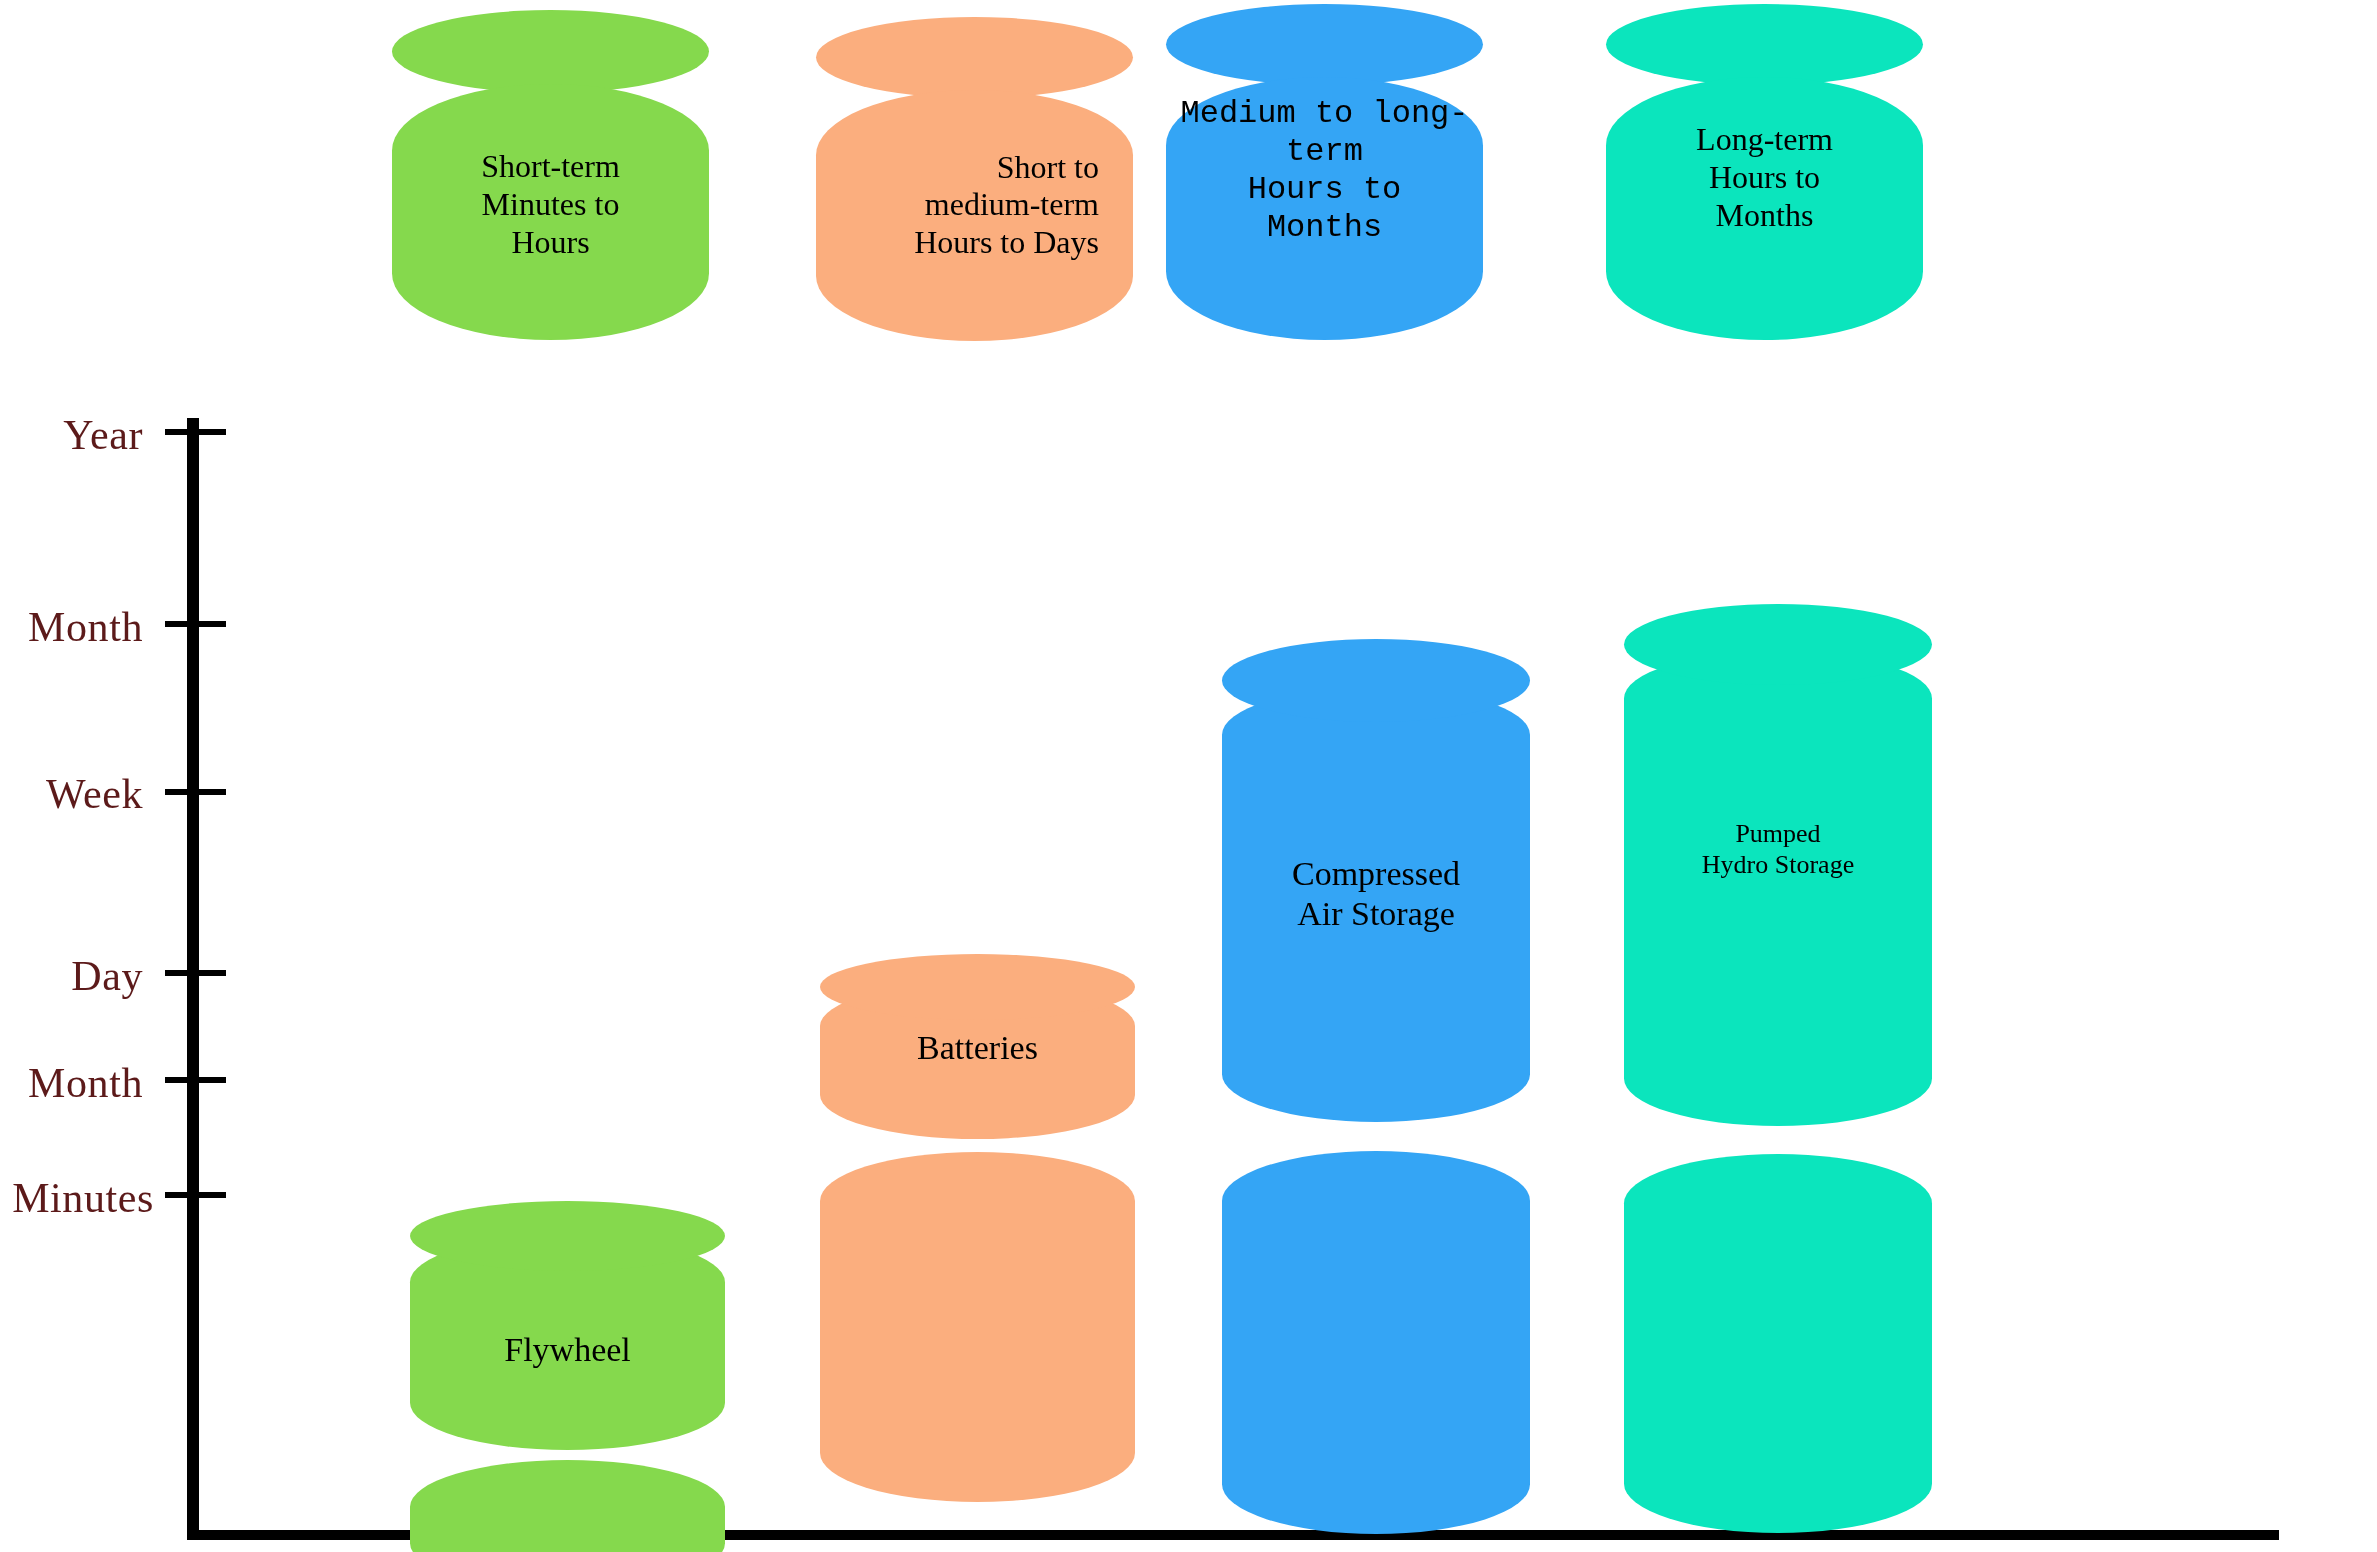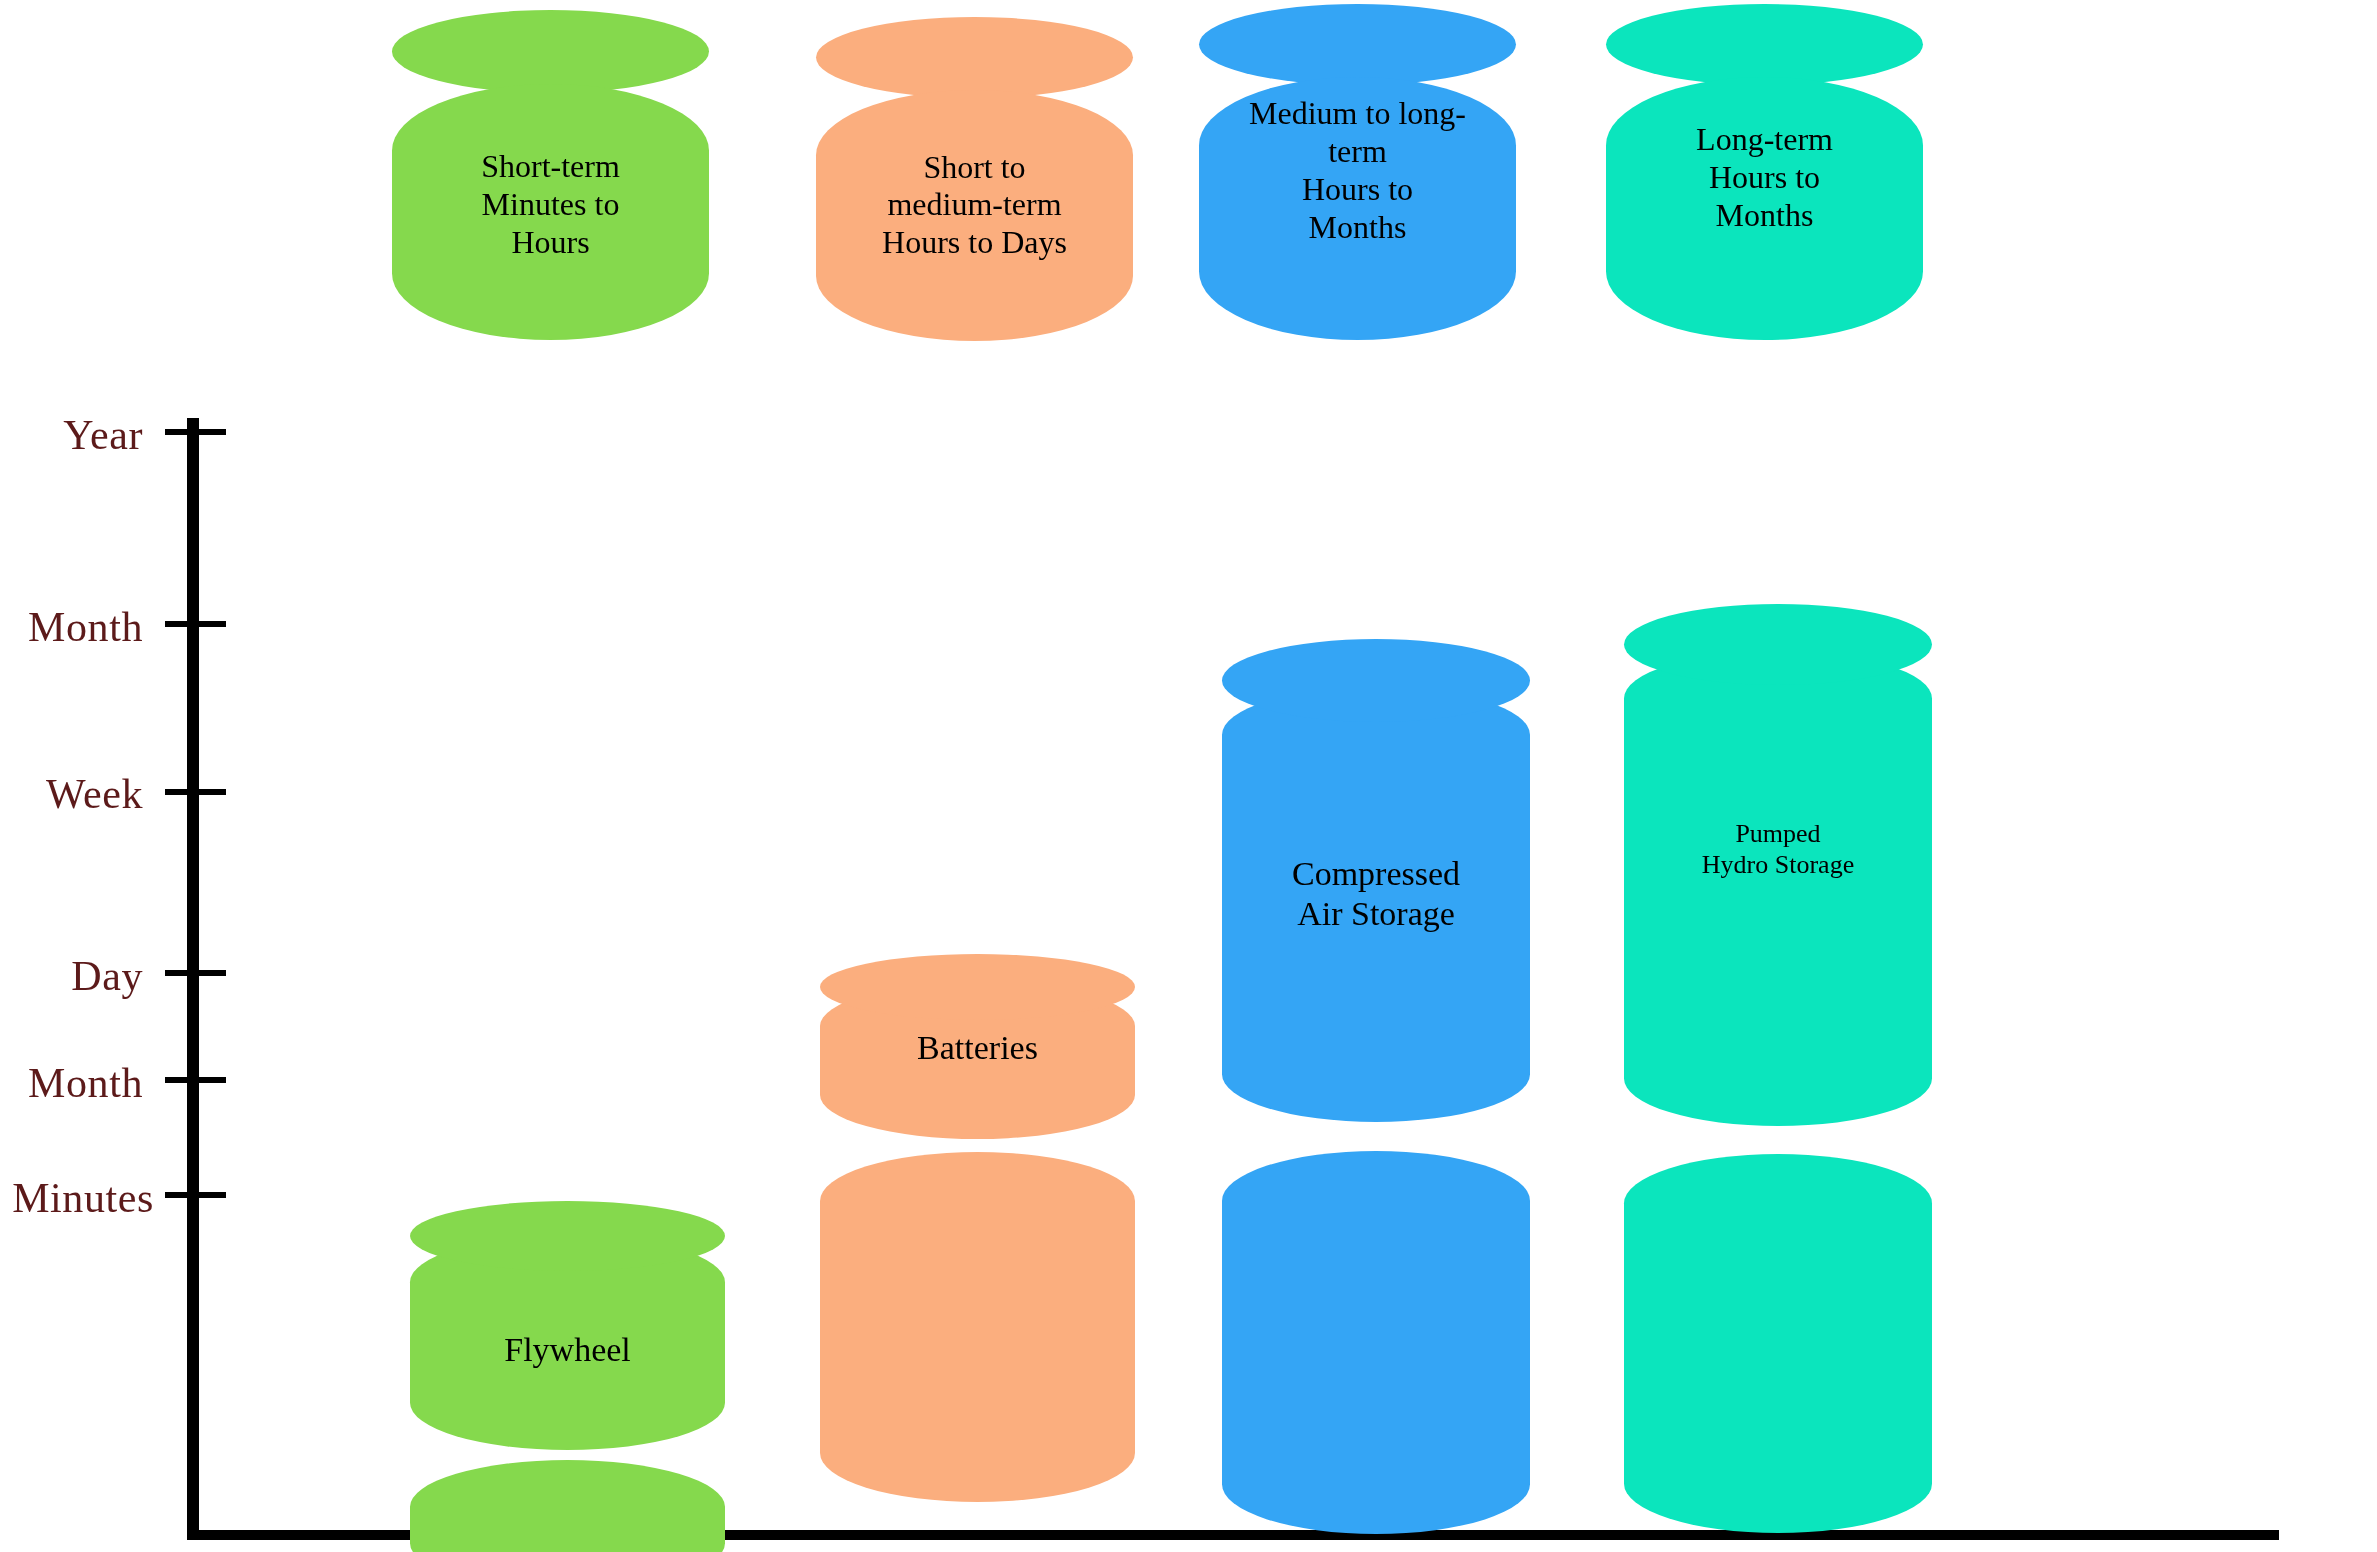--- a/index.html
+++ b/index.html
@@ -69,7 +69,7 @@
 Hours to Days</div>
   </div>
 
-  <div class="cyl" style="left:1199px;top:4.4px;width:317px;height:336px;--c:#34A5F5;">
+  <div class="cyl" style="left:1166px;top:4.4px;width:317px;height:336px;font-family:Liberation Mono, monospace;--c:#34A5F5;">
     <div class="seg-cap" style="top:0px;height:81px;background:#34A5F5;"></div>
     <div class="seg-body" style="top:73px;bottom:0;background:#34A5F5;border-radius:50% / 26%;"></div>
     <div class="seg-label" style="top:91px;padding:0 10px;">Medium to long-

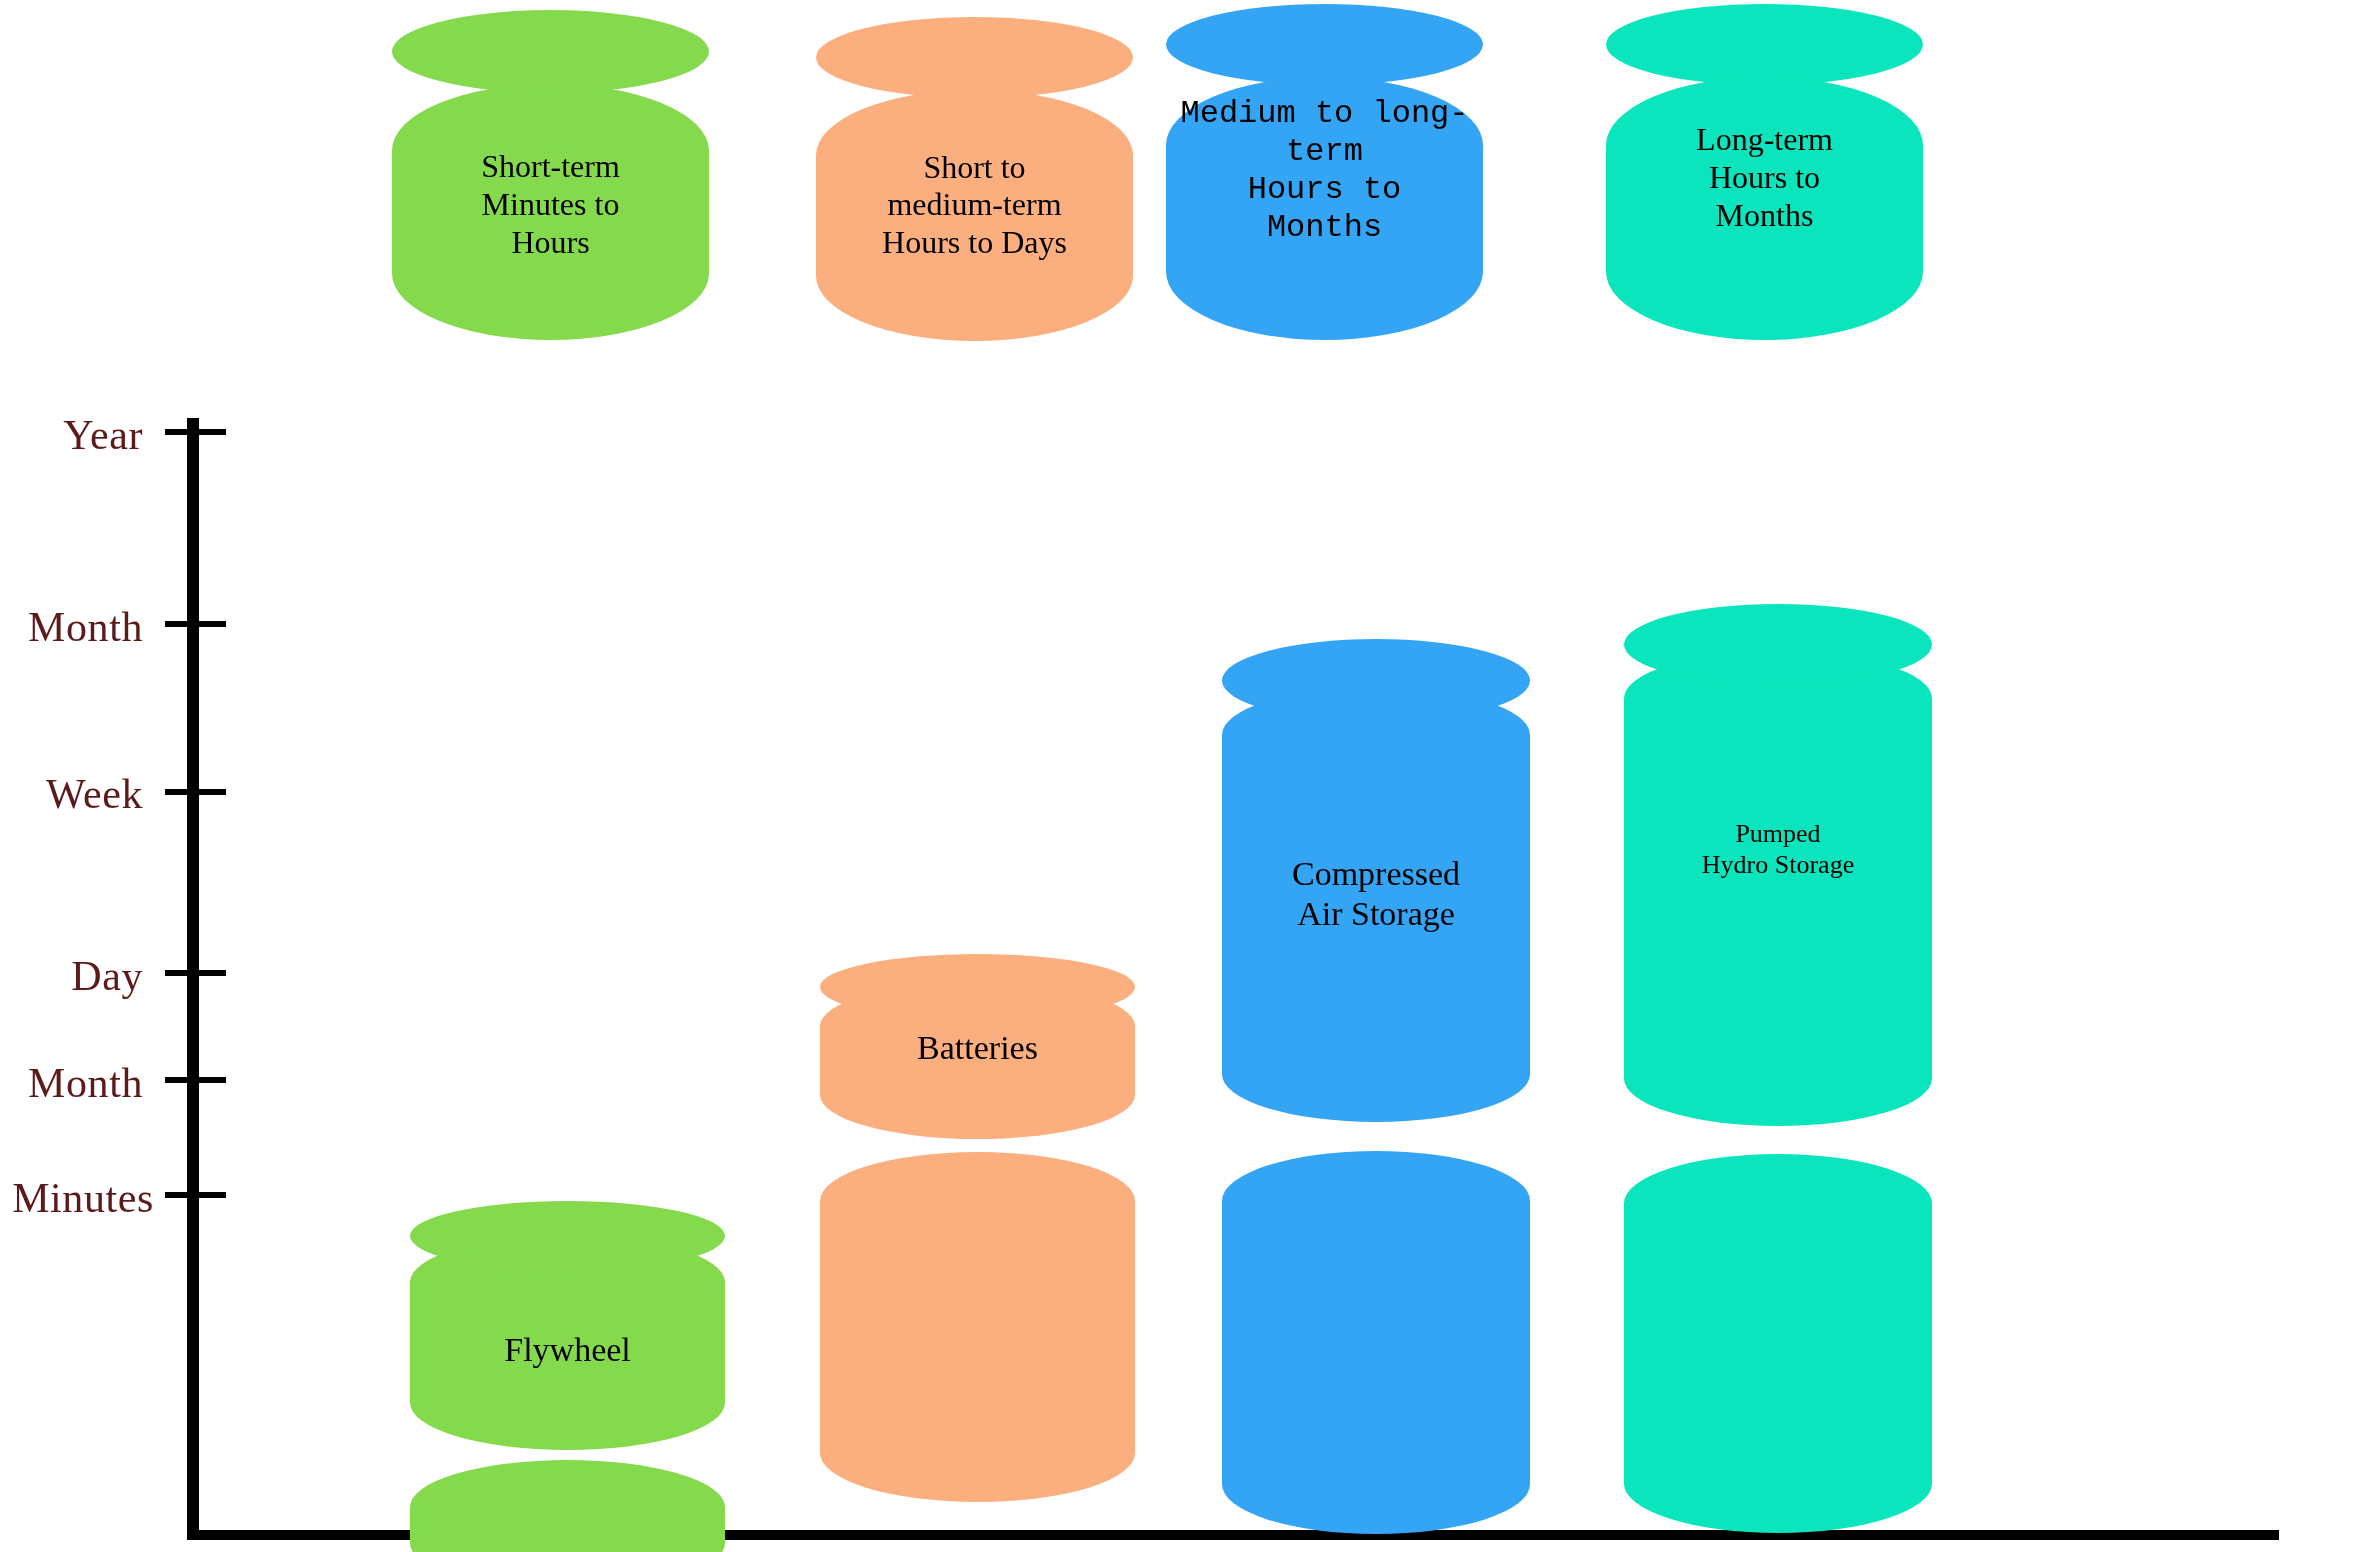--- a/index.html
+++ b/index.html
@@ -64,7 +64,7 @@
   <div class="cyl" style="left:816px;top:16.5px;width:317px;height:324px;--c:#FBAE7E;">
     <div class="seg-cap" style="top:0px;height:81px;background:#FBAE7E;"></div>
     <div class="seg-body" style="top:73px;bottom:0;background:#FBAE7E;border-radius:50% / 26%;"></div>
-    <div class="seg-label" style="top:132px;padding:0 34px;">Short to
+    <div class="seg-label" style="top:132px;padding:0 34px;text-align:right;">Short to
 medium-term
 Hours to Days</div>
   </div>

